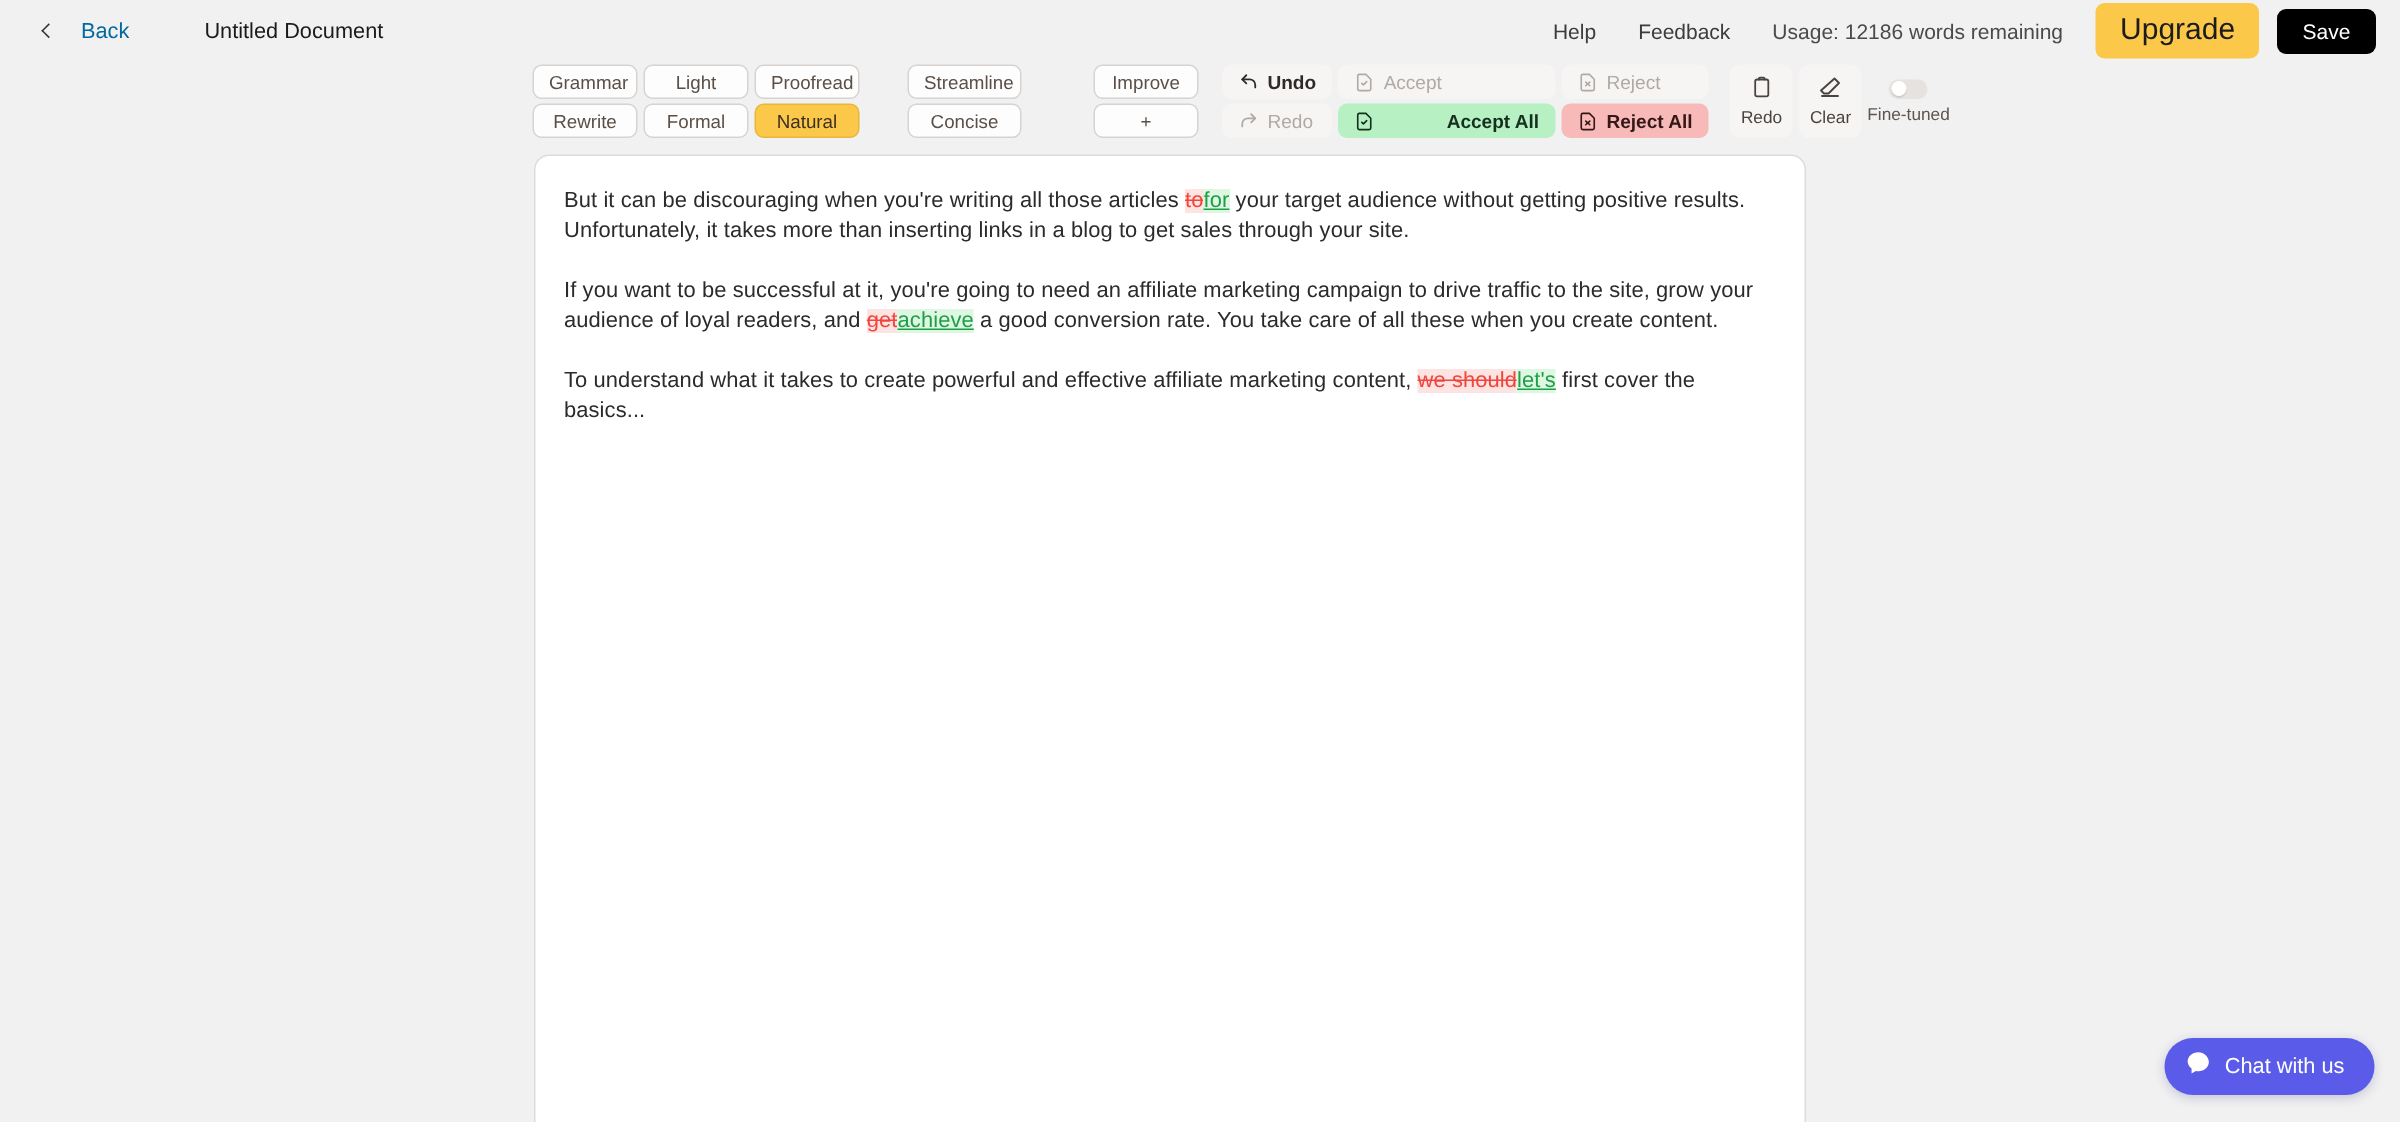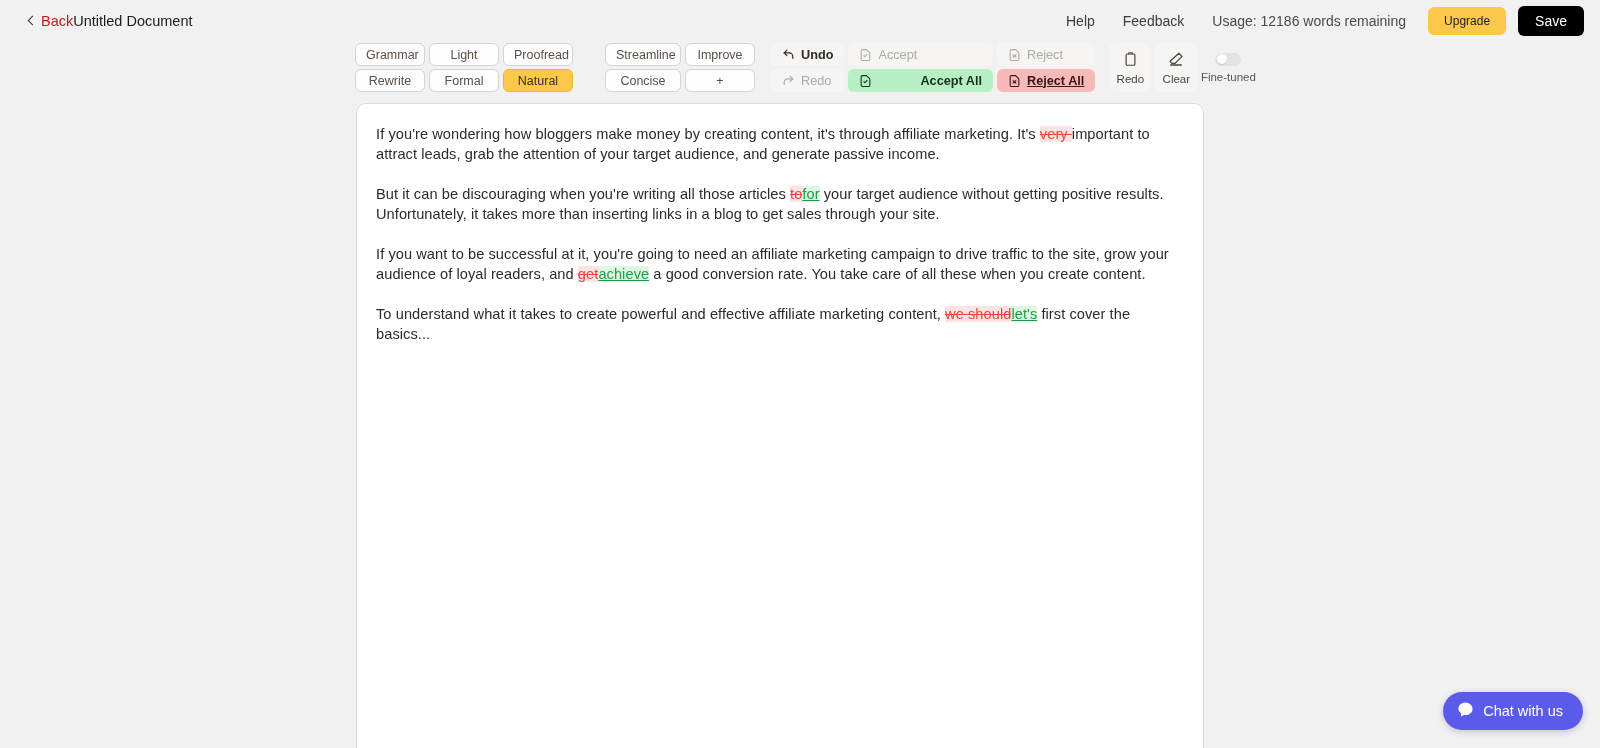--- a/index.html
+++ b/index.html
@@ -26,10 +26,10 @@
   .back-btn {
     display: flex;
     align-items: center;
-    gap: 5px;
+    gap: 18px;
     margin-left: 29px;
     cursor: pointer;
-    color: #b91c1c;
+    color: #0369a1;
     font-size: 14.5px;
   }
   .chev {

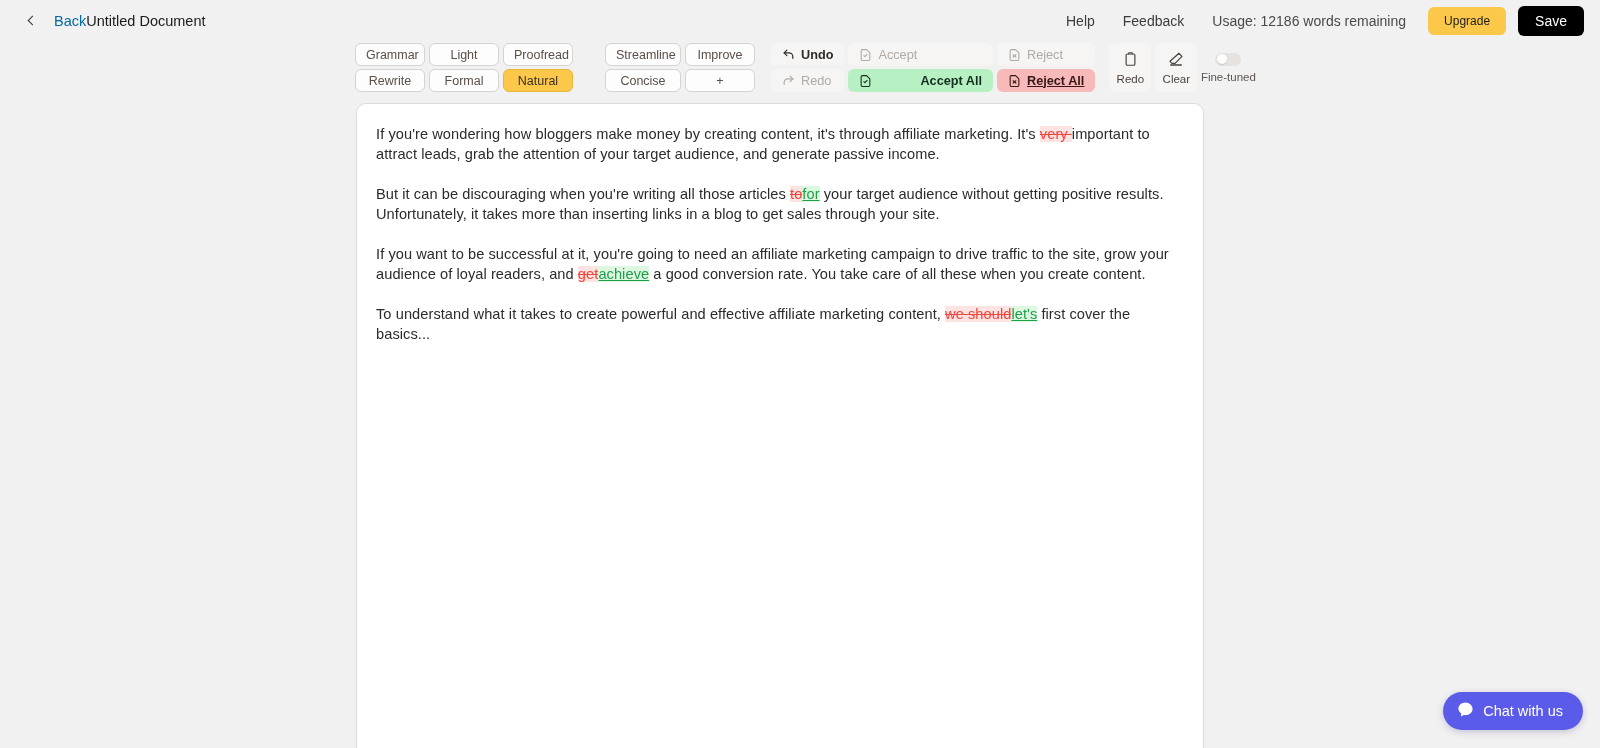--- a/index.html
+++ b/index.html
@@ -41,6 +41,7 @@
     margin-top: 0px;
   }
   .doc-title {
+    margin-left: 50px;
     font-size: 14.5px;
     color: #1b1b1b;
   }

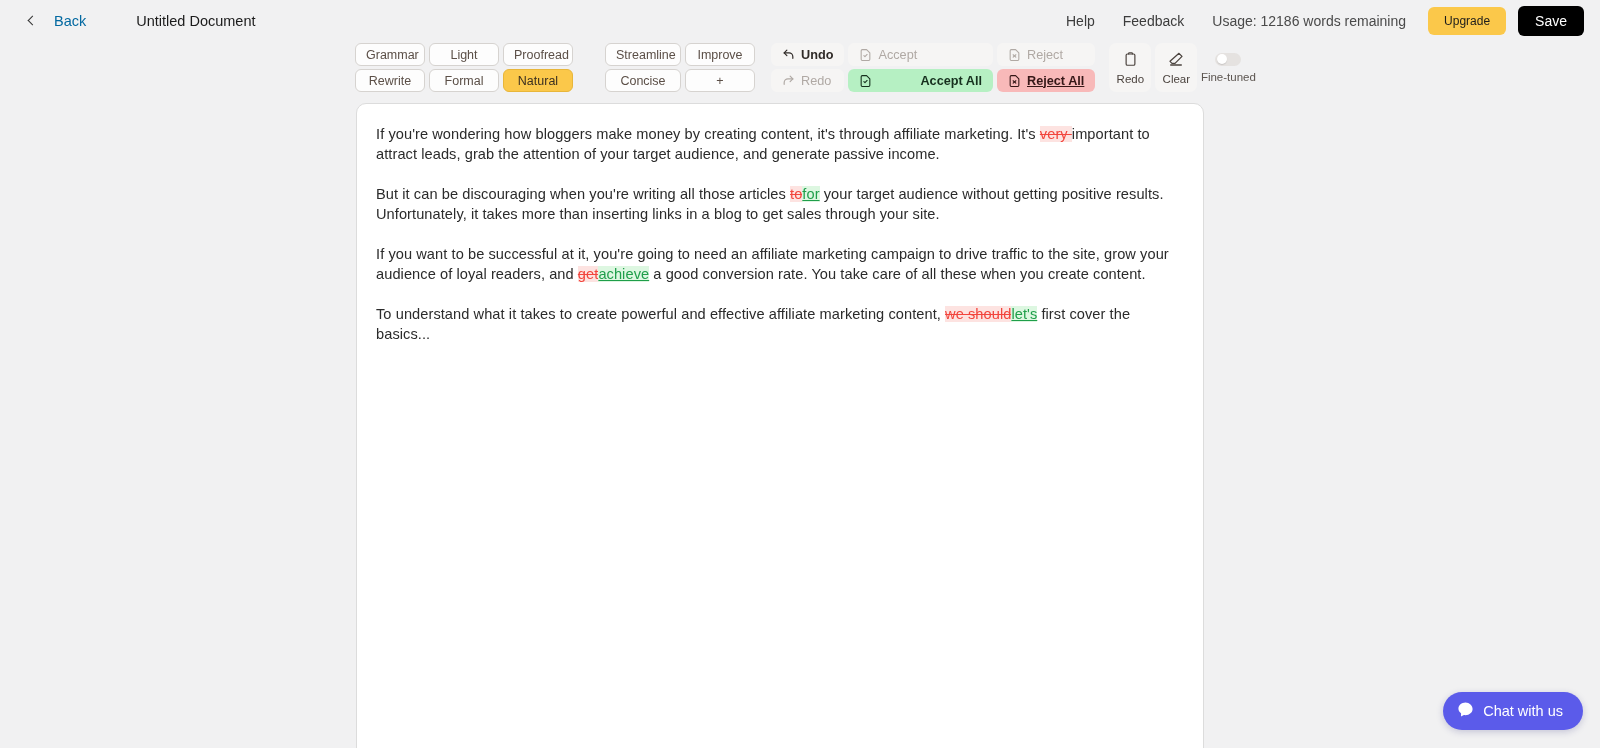--- a/index.html
+++ b/index.html
@@ -71,7 +71,7 @@
     color: #1c1c1c;
     border: none;
     border-radius: 6px;
-    font-size: 12px;
+    font-size: 20px;
     font-family: "Liberation Sans", sans-serif;
     padding: 7px 16px;
     margin-left: 8px;

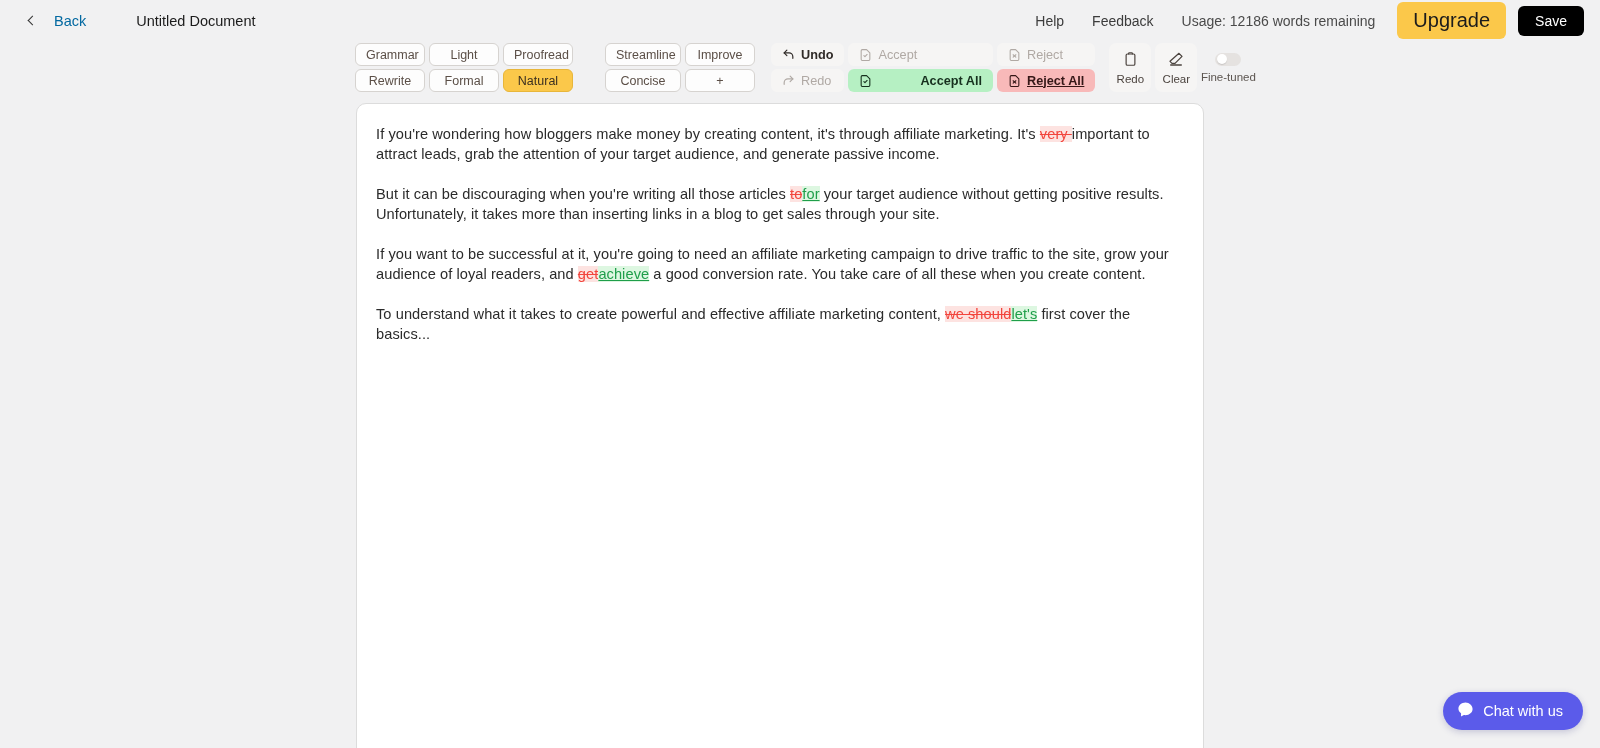--- a/index.html
+++ b/index.html
@@ -122,7 +122,7 @@
   .pillbtn.w-light { width: 70px; }
   .pillbtn.w-proof { width: 70px; }
   .pillbtn.w-stream { width: 76px; margin-left: 28px; }
-  .pillbtn.w-improve { width: 70px; }
+  .pillbtn.w-improve { width: 70px; margin-left: 44px; }
   .pillbtn.active {
     background: #fbc84a;
     border-color: #e8b63a;

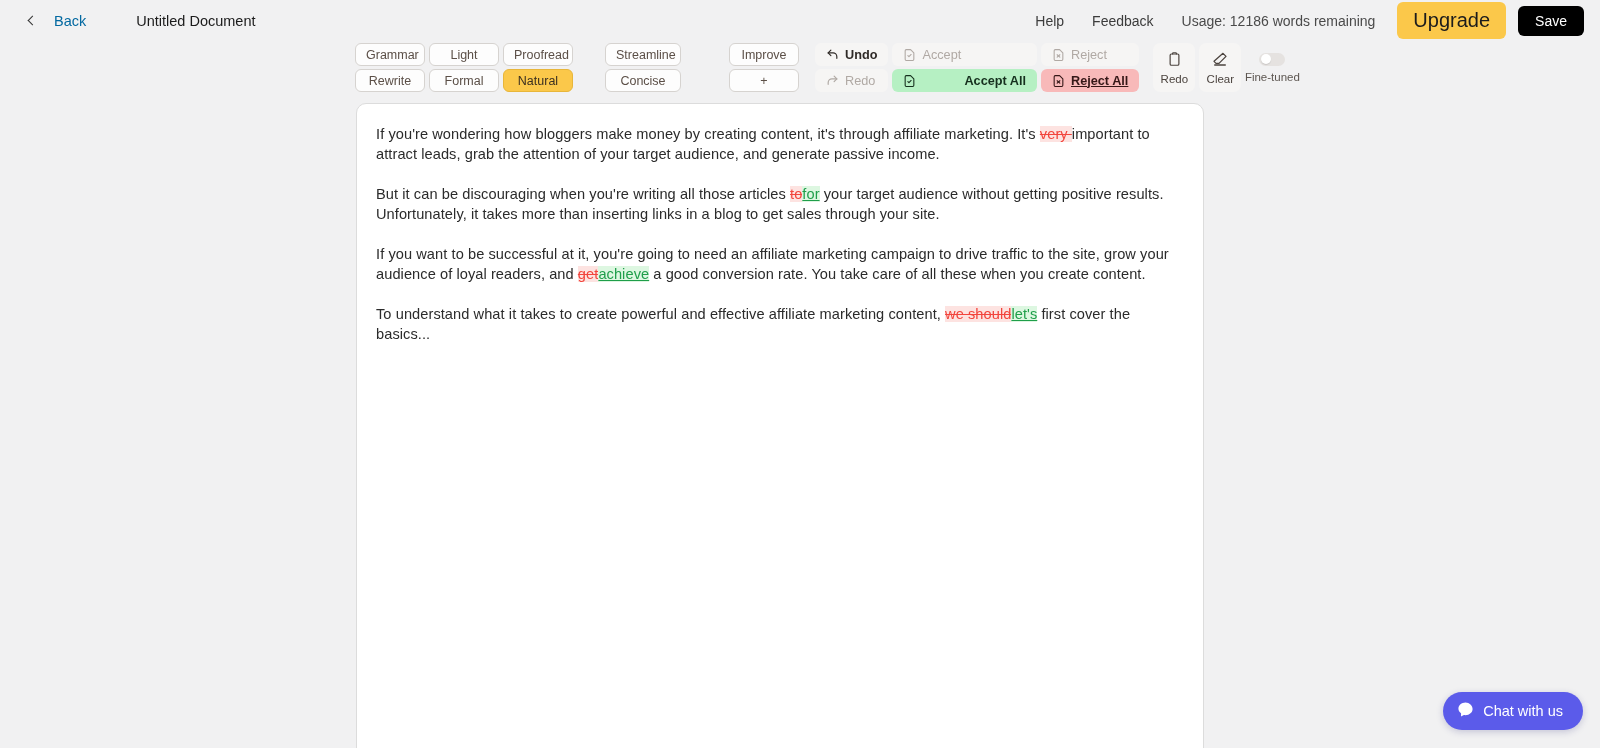--- a/index.html
+++ b/index.html
@@ -157,7 +157,7 @@
   }
   .act.disabled { color: #b0a9a4; background: #f6f5f4; font-weight: 400; cursor: default; }
   .act.green { background: #b6f0c3; color: #16301e; gap: 48px; }
-  .act.red   { background: #f8b9b9; color: #351717; text-decoration: underline; }
+  .act.red   { background: #f8b9b9; color: #351717; }
   .act svg { display: block; }
 
   .iconbtn-group {

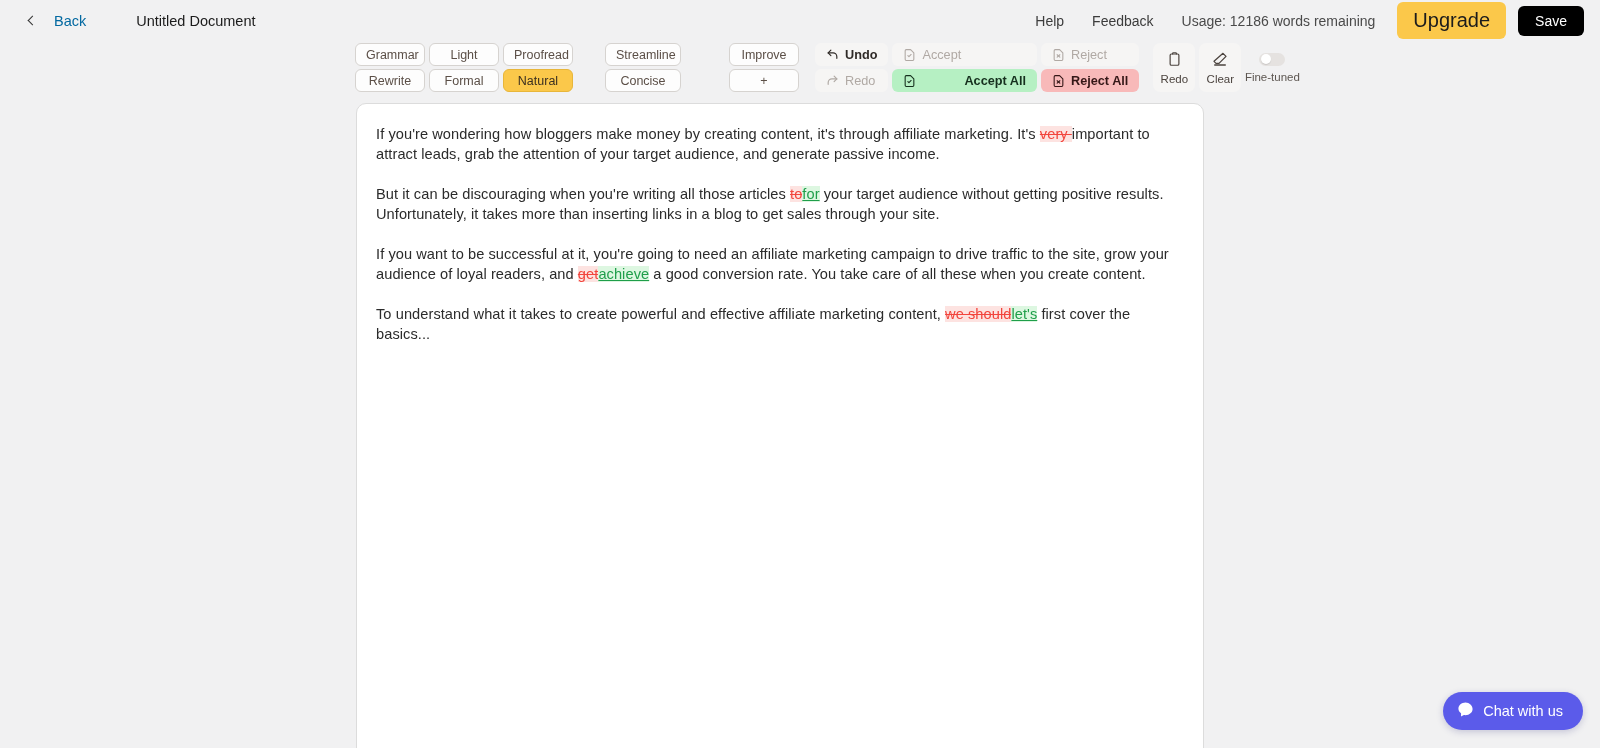--- a/index.html
+++ b/index.html
@@ -388,7 +388,6 @@
 </div>
 
 <div class="doc-card">
-  <p class="para"><span>If you're wondering how bloggers make money by creating content, it's through affiliate marketing. It's </span><span class="del">very </span><span>important to attract leads, grab the attention of your target audience, and generate passive income.</span></p>
   <p class="para"><span>But it can be discouraging when you're writing all those articles </span><span class="del">to</span><span class="ins">for</span><span> your target audience without getting positive results. Unfortunately, it takes more than inserting links in a blog to get sales through your site.</span></p>
   <p class="para"><span>If you want to be successful at it, you're going to need an affiliate marketing campaign to drive traffic to the site, grow your audience of loyal readers, and </span><span class="del">get</span><span class="ins">achieve</span><span> a good conversion rate. You take care of all these when you create content.</span></p>
   <p class="para"><span>To understand what it takes to create powerful and effective affiliate marketing content, </span><span class="del">we should</span><span class="ins">let's</span><span> first cover the basics...</span></p>

